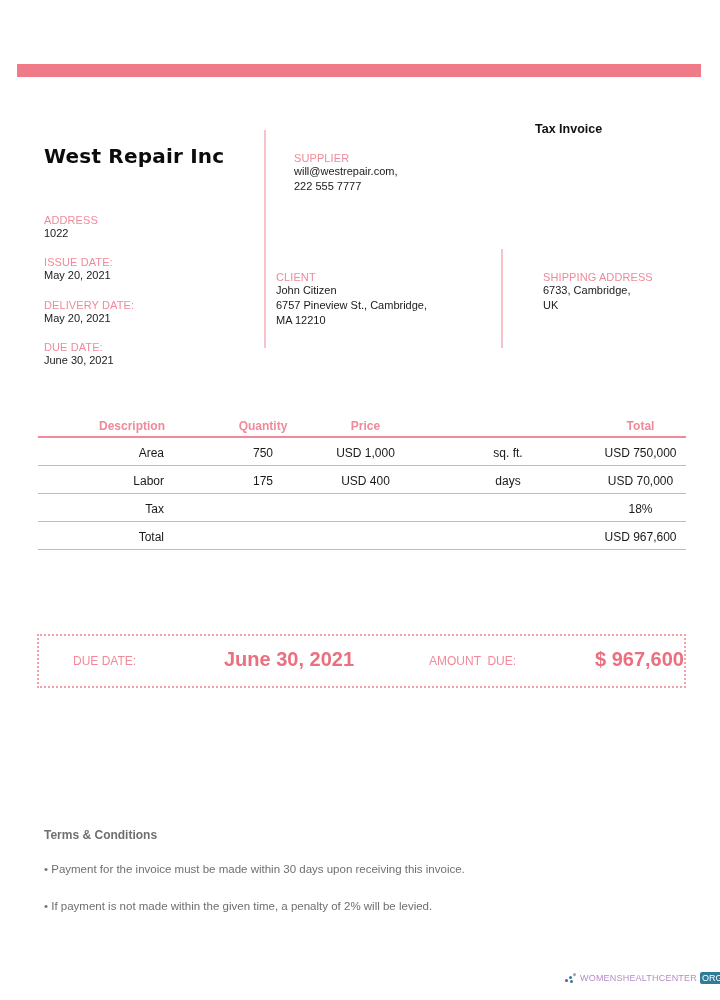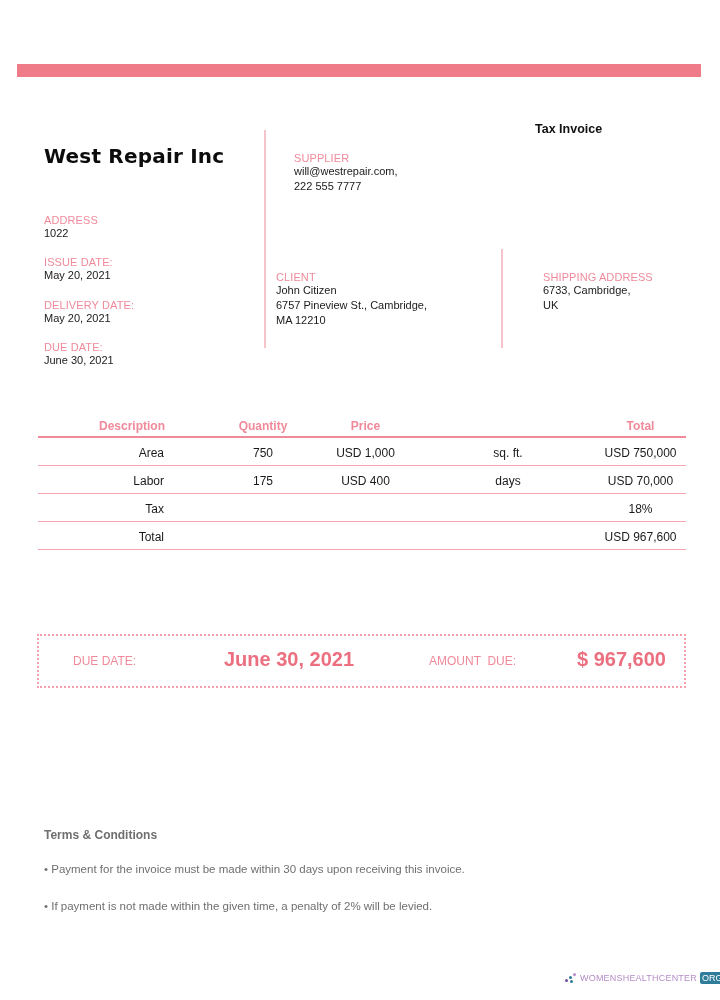--- a/index.html
+++ b/index.html
@@ -132,7 +132,7 @@
   <div class="dlabel" style="left:34px;">DUE DATE:</div>
   <div class="dvalue" style="left:185px;">June 30, 2021</div>
   <div class="dlabel" style="left:390px; white-space:pre;">AMOUNT  DUE:</div>
-  <div class="dvalue" style="left:538px;">$ 967,600</div>
+  <div class="dvalue" style="left:556px;">$ 967,600</div>
 </div>
 
 <div class="terms">

